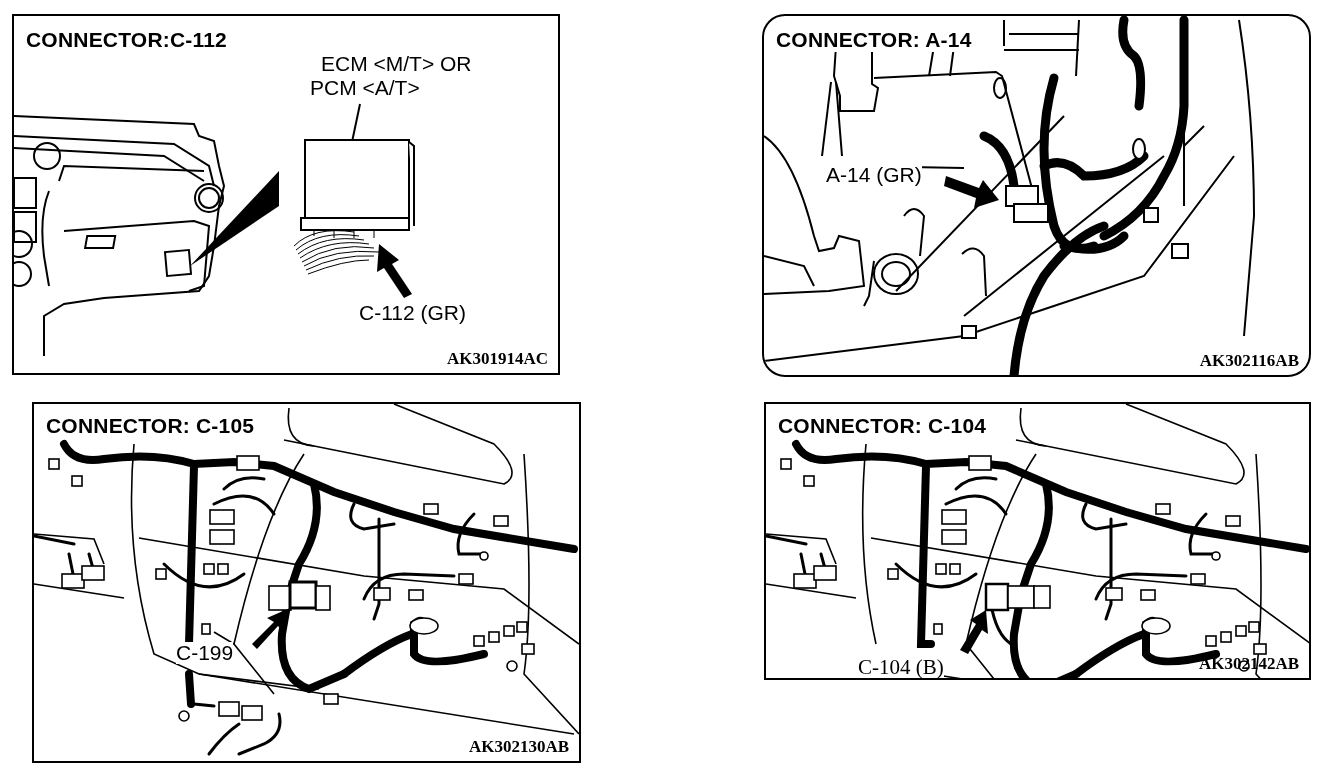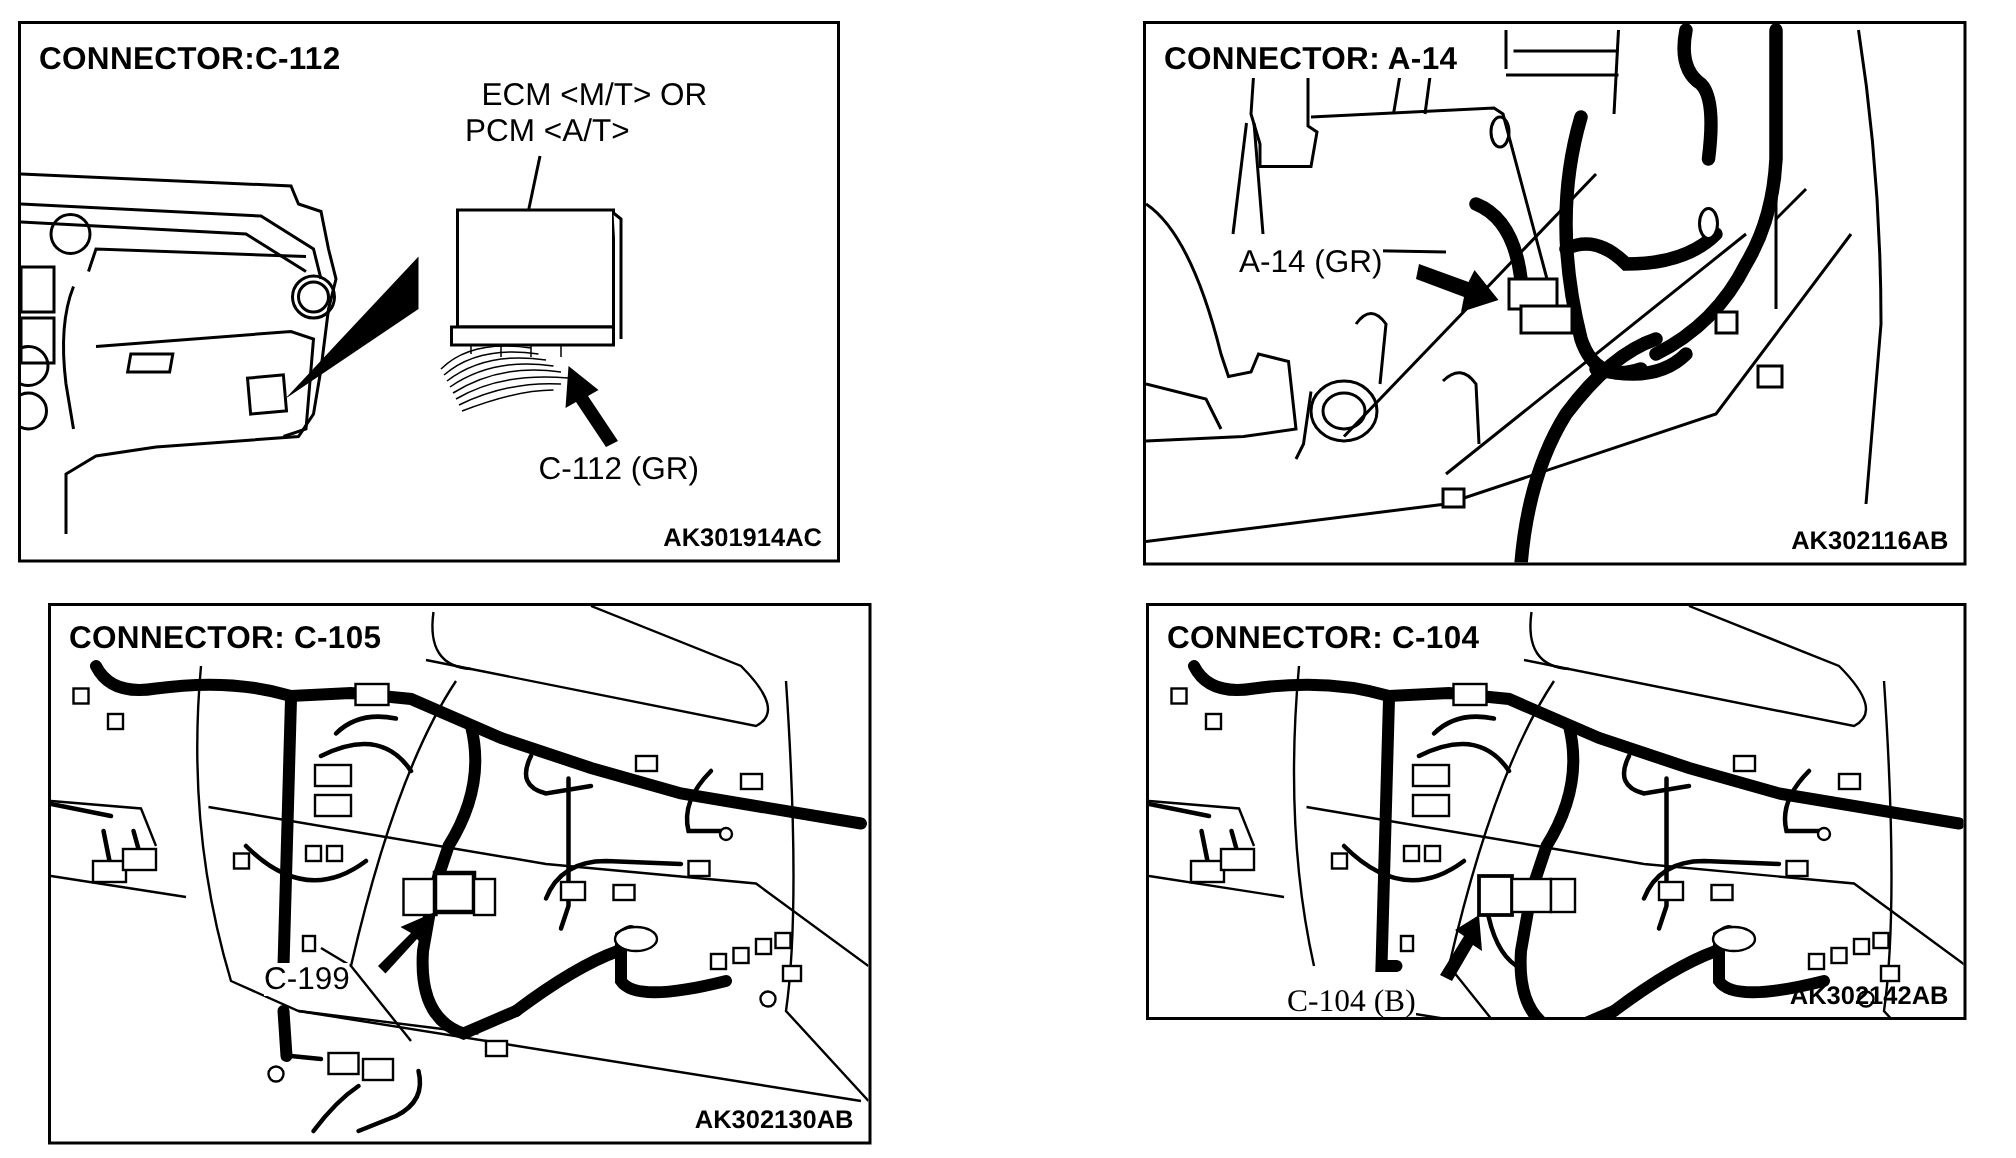--- a/index.html
+++ b/index.html
@@ -7,7 +7,7 @@
          font-family: "Liberation Sans", sans-serif; color: #000; }
   .panel { position: absolute; border: 2px solid #000; background: #fff; overflow: hidden; box-sizing: border-box; }
   #p1 { left: 12px; top: 14px; width: 548px; height: 361px; padding-left: 40px; }
-  #p2 { left: 762px; top: 14px; width: 549px; height: 363px; }
+  #p2 { left: 762px; top: 14px; width: 549px; height: 363px; border-radius: 23px; }
   #p3 { left: 12px; top: 402px; width: 549px; height: 361px; margin-left: 20px; }
   #p4 { left: 764px; top: 402px; width: 547px; height: 278px; }
   .panel svg { position: absolute; left: 0; top: 0; }

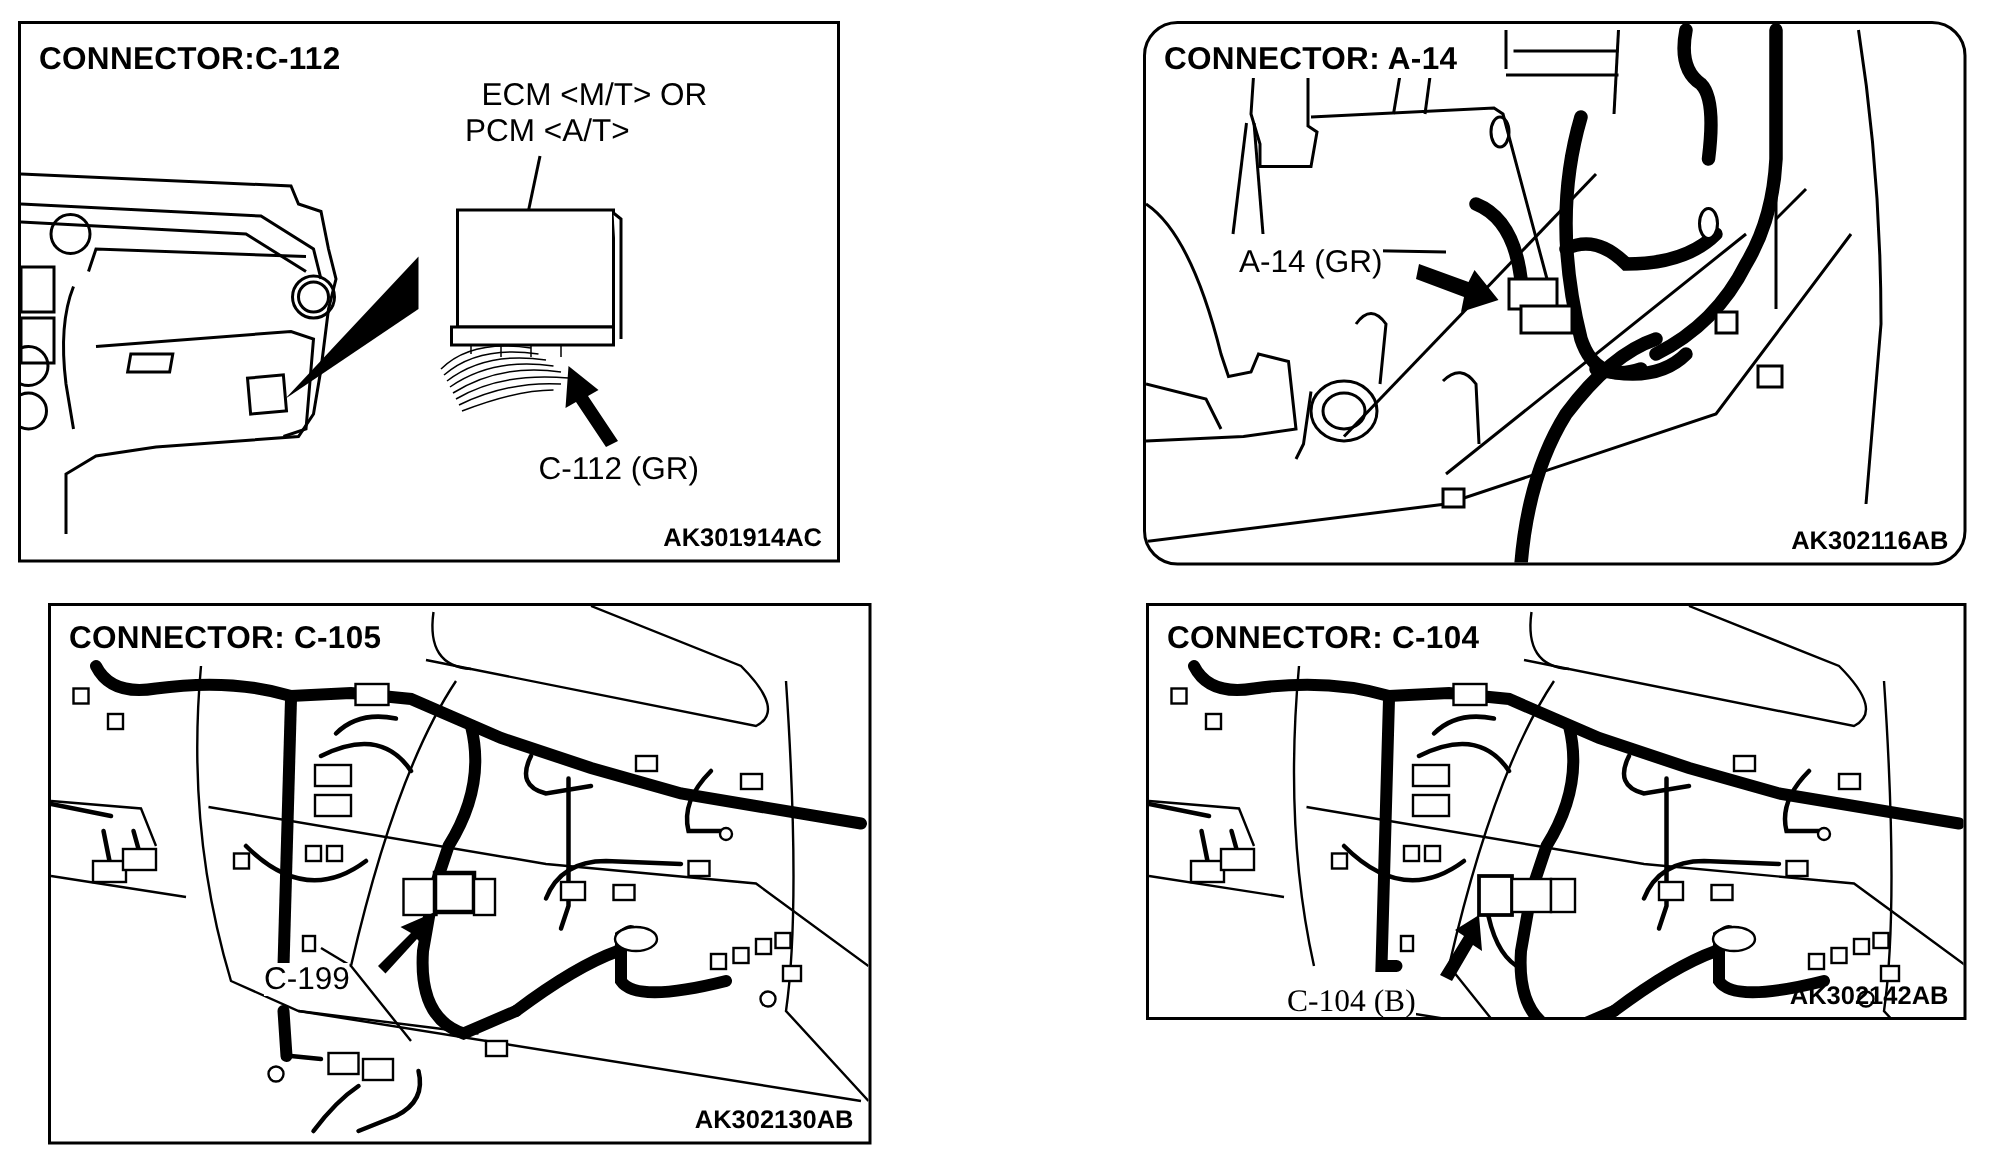--- a/index.html
+++ b/index.html
@@ -13,7 +13,7 @@
   .panel svg { position: absolute; left: 0; top: 0; }
   .title { position: absolute; font-weight: bold; font-size: 21px; letter-spacing: 0.2px;
            background: #fff; padding: 0 2px; line-height: 24px; white-space: nowrap; }
-  .code { position: absolute; right: 10px; bottom: 4px; font-weight: bold; font-size: 17px; white-space: nowrap; }
+  .code { position: absolute; right: 10px; bottom: 4px; font-weight: bold; font-size: 17px; white-space: nowrap; font-family: Liberation Serif, serif; }
   .label { position: absolute; font-size: 21px; white-space: nowrap; background: #fff; line-height: 22px; }
   .callout { position: absolute; font-size: 21px; white-space: nowrap; line-height: 23px; }
 </style>

